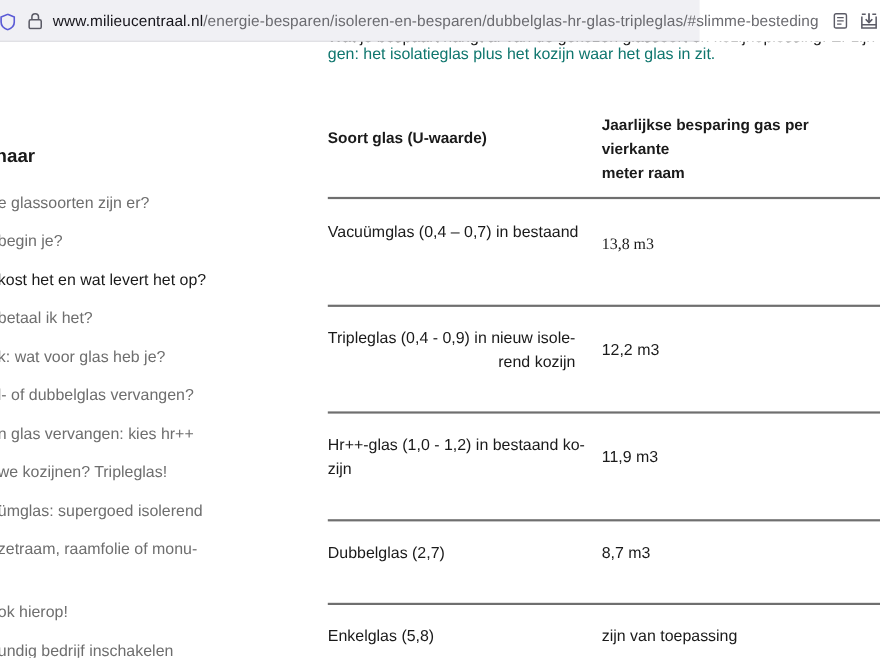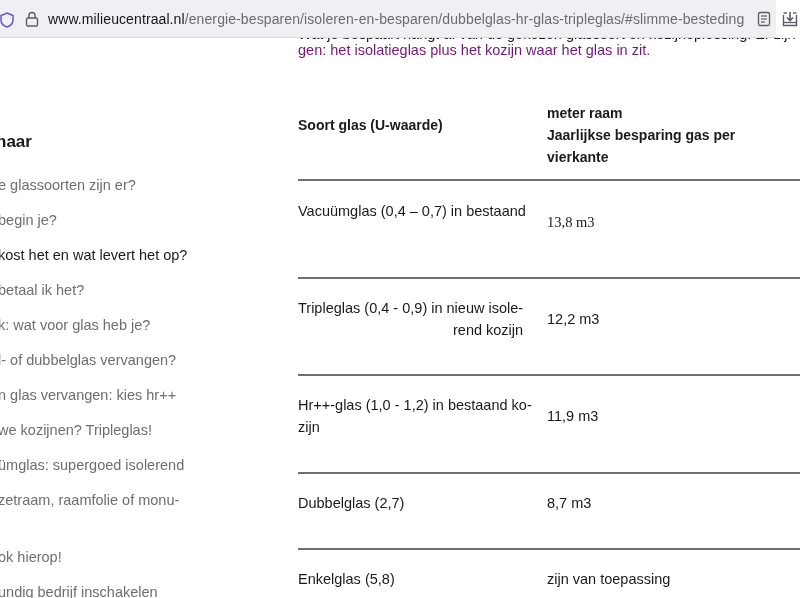--- a/index.html
+++ b/index.html
@@ -4,7 +4,7 @@
   <style>
     * { box-sizing: border-box; margin: 0; padding: 0; }
     html, body { width: 800px; height: 598px; overflow: hidden; background: #ffffff; font-family: "Liberation Sans", sans-serif; }
-    .urlbar { position: absolute; left: 0; top: 0; width: 776px; height: 38px; background: #f0f0f4; border-bottom: 1px solid #dcdce0; }
+    .urlbar { position: absolute; left: 0; top: 0; width: 636px; height: 38px; background: #f0f0f4; border-bottom: 1px solid #dcdce0; }
     .urlbar .shield { position: absolute; left: 0px; top: 12px; width: 14px; height: 16px; }
     .urlbar .lock { position: absolute; left: 25px; top: 11px; width: 14px; height: 16px; }
     .urlbar .url { position: absolute; left: 48px; top: 11px; font-size: 14px; color: #6b6b70; white-space: nowrap; letter-spacing: 0.1px; }

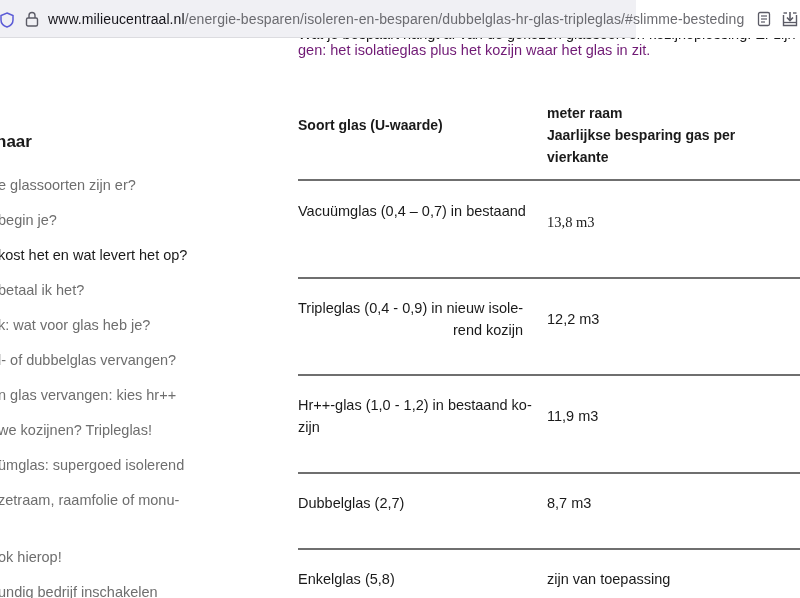--- a/index.html
+++ b/index.html
@@ -12,7 +12,7 @@
     .urlbar .reader { position: absolute; left: 757px; top: 11px; width: 14px; height: 16px; }
     .urlbar .save { position: absolute; left: 782px; top: 11px; width: 16px; height: 16px; }
     .content { position: absolute; left: 0; top: 38px; width: 800px; height: 560px; overflow: hidden; }
-    .intro { position: absolute; left: 298px; top: 4px; font-size: 14.5px; color: #701a75; white-space: nowrap; }
+    .intro { position: absolute; left: 298px; top: 4px; font-size: 14.5px; color: #0f766e; white-space: nowrap; }
     .intro-clip { position: absolute; left: 298px; top: -12px; font-size: 14.5px; color: #1a1a1a; white-space: nowrap; }
     .toc-title { position: absolute; left: -4px; top: 94px; font-size: 17px; font-weight: bold; color: #1a1a1a; white-space: nowrap; }
     .toc-item { position: absolute; font-size: 14.5px; color: #6e6e6e; white-space: nowrap; }

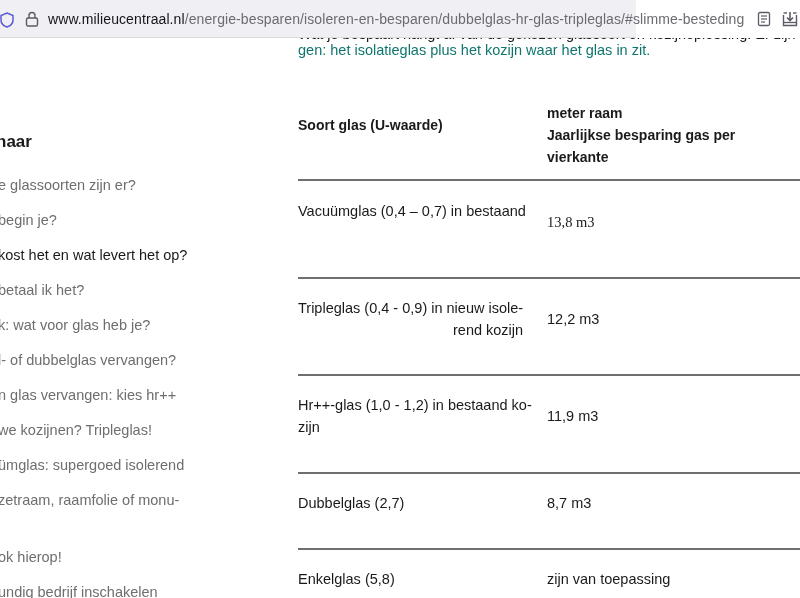--- a/index.html
+++ b/index.html
@@ -70,8 +70,8 @@
   <div>
     <div class="tbl-head" style="left:298px; top:76px;">Soort glas (U-waarde)</div>
     <div class="tbl-head" style="left:547px; top:64px;">
+      <div>Jaarlijkse besparing gas per vierkante</div>
       <div>meter raam</div>
-      <div>Jaarlijkse besparing gas per vierkante</div>
     </div>
     <div class="rule" style="top:141px;"></div>
 

